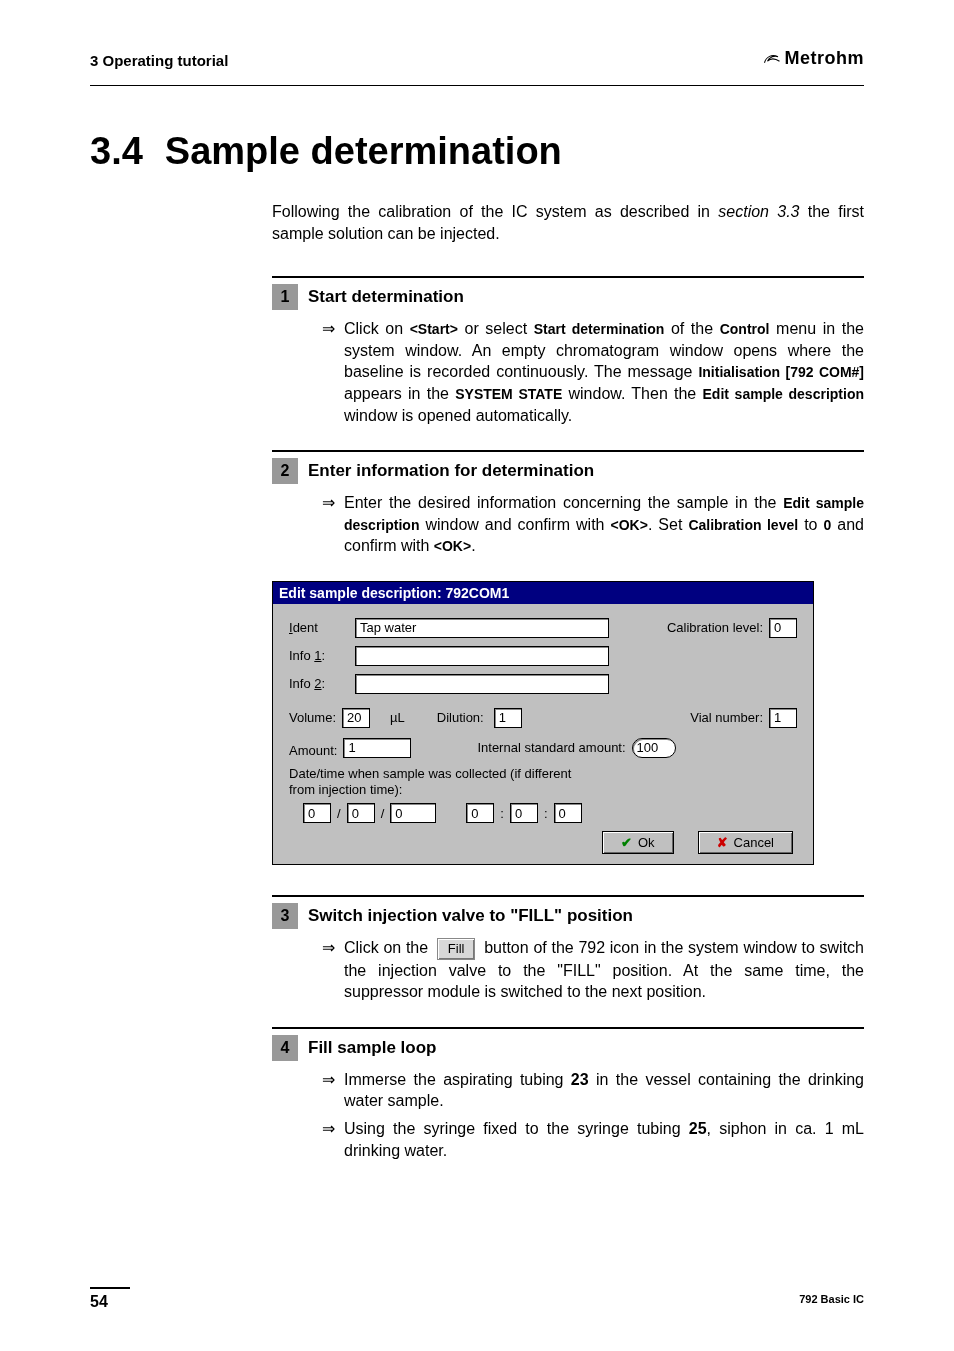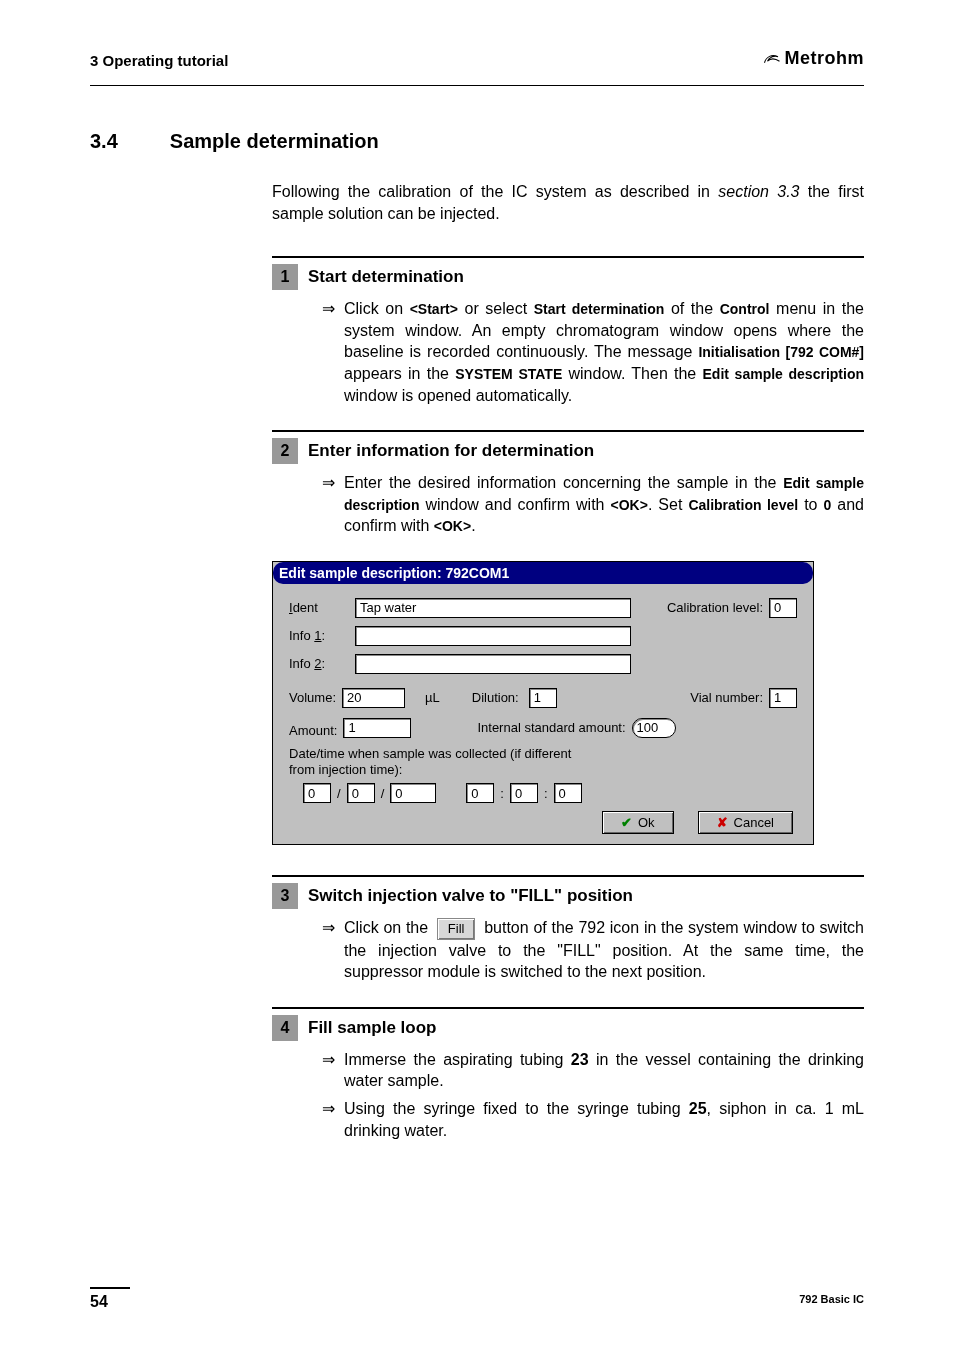--- a/index.html
+++ b/index.html
@@ -9,7 +9,7 @@
   .running-head .left { font-family: Arial, Helvetica, sans-serif; font-weight: bold; font-size: 15px; }
   .running-head .right { font-family: Arial, Helvetica, sans-serif; font-weight: bold; font-size: 18px; letter-spacing: 0.5px; display: flex; align-items: center; gap: 4px; }
   .logo-swirl { width: 18px; height: 14px; }
-  .section-title { font-family: Arial, Helvetica, sans-serif; font-weight: 900; font-size: 20px; margin-bottom: 28px; display: flex; gap: 52px; }
+  .section-title { font-family: Arial, Helvetica, sans-serif; font-weight: 900; font-size: 38px; margin-bottom: 28px; display: flex; gap: 22px; }
   .intro { margin-left: 182px; font-size: 16px; line-height: 1.35; text-align: justify; margin-bottom: 32px; }
   .intro .ital { font-style: italic; }
   .step-block { margin-left: 182px; margin-bottom: 24px; }

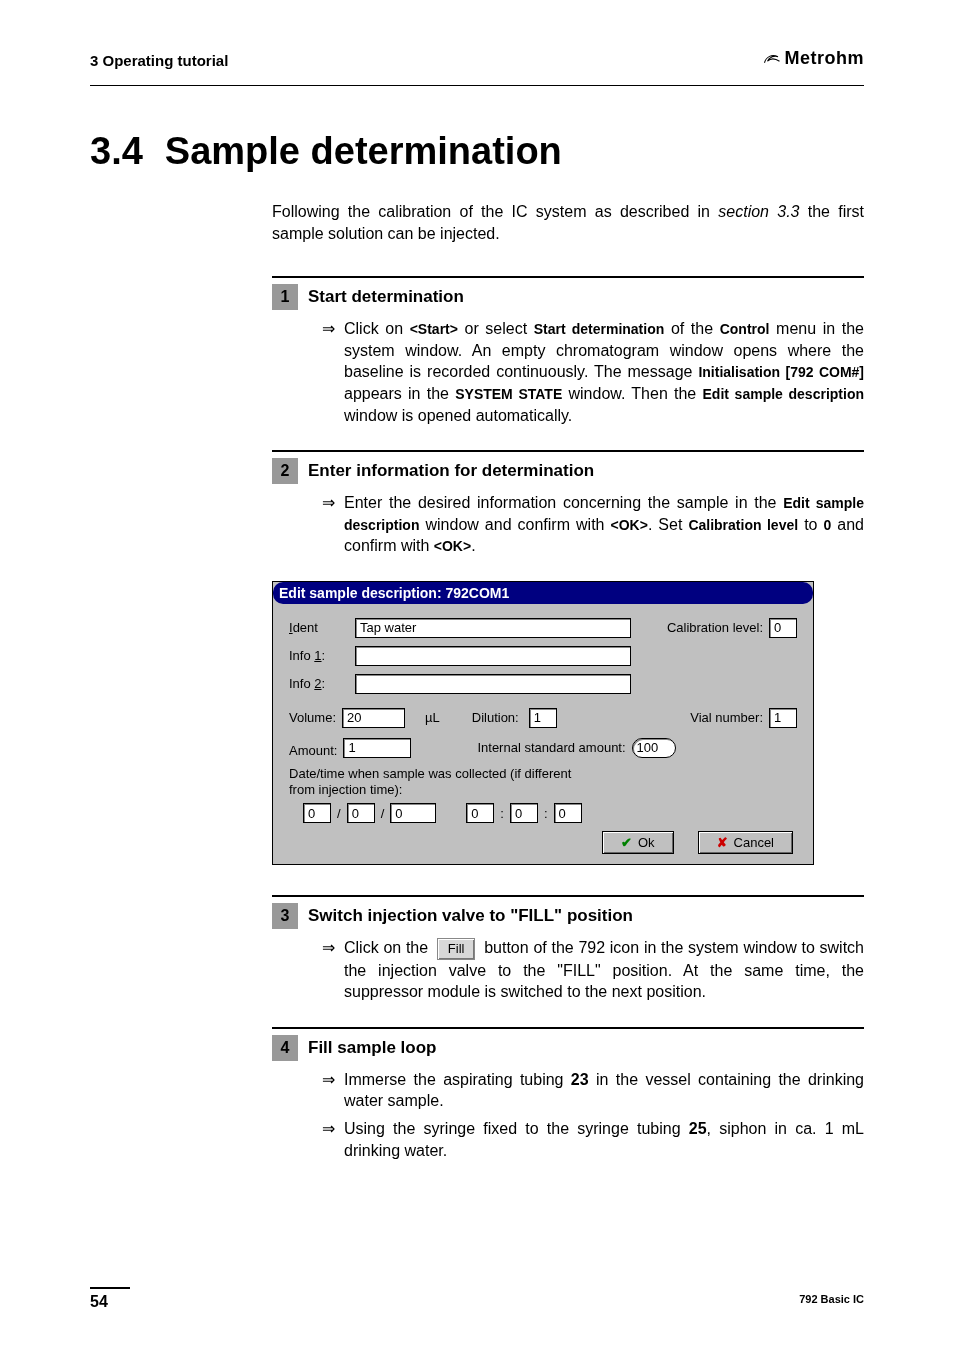--- a/index.html
+++ b/index.html
@@ -27,7 +27,7 @@
 
   
   .dialog-wrap { margin-left: 182px; margin-bottom: 30px; border: 1px solid #000; width: 542px; font-family: "MS Sans Serif", Tahoma, Arial, sans-serif; font-size: 13px; background: #c0c0c0; }
-  .dialog-title { background: #000080; color: #fff; font-weight: bold; padding: 3px 6px; font-size: 14px; border-radius: 10px; }
+  .dialog-title { background: #000080; color: #fff; font-weight: bold; padding: 3px 6px; font-size: 14px; }
   .dialog-body { padding: 14px 16px 10px 16px; }
   .dlg-row { display: flex; align-items: center; margin-bottom: 8px; gap: 6px; }
   .dlg-label { width: 60px; }

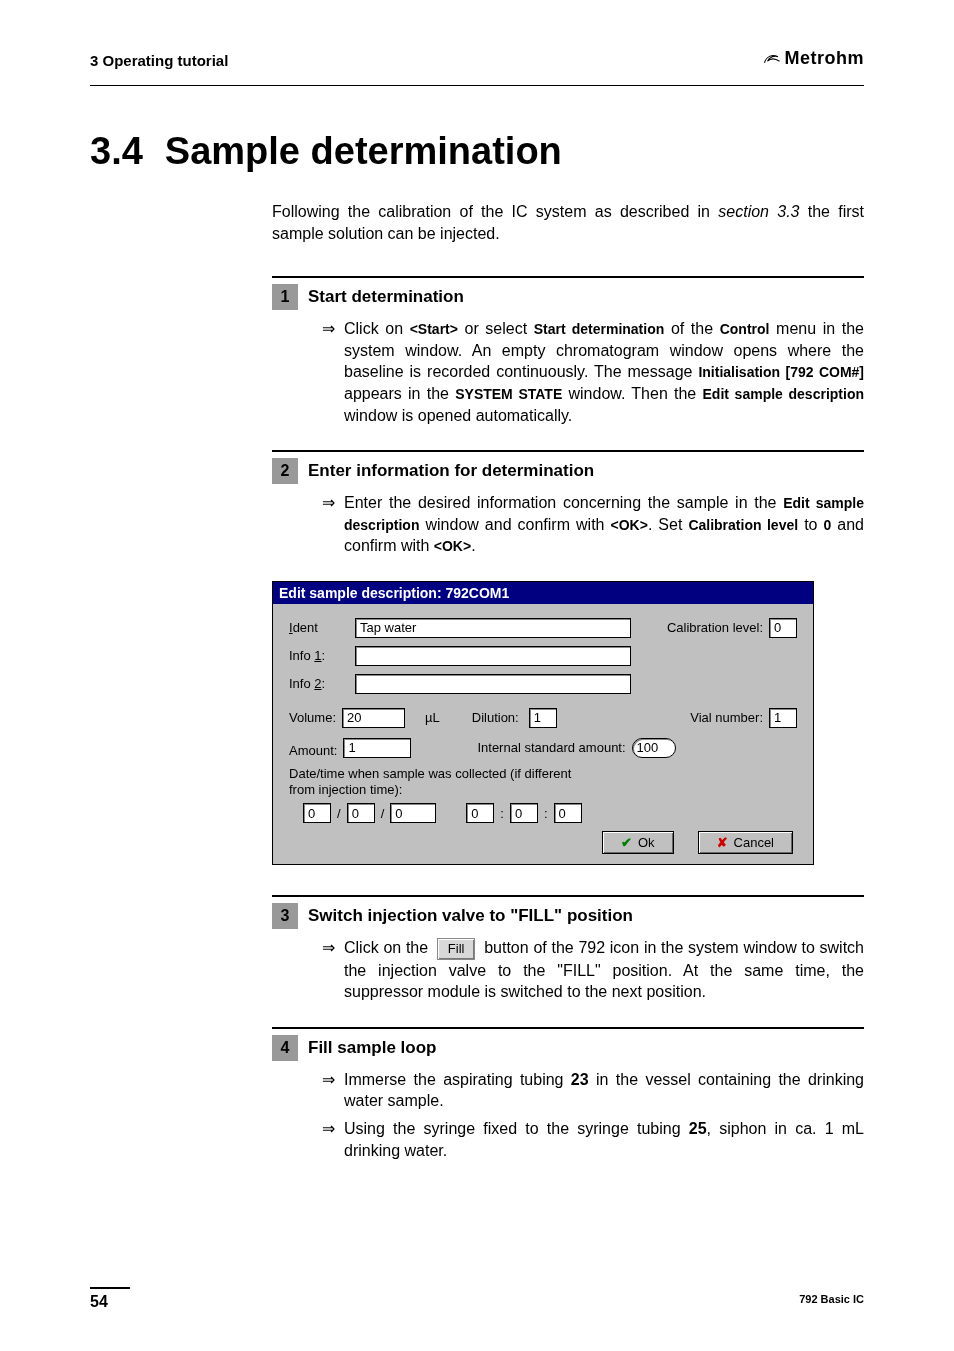--- a/index.html
+++ b/index.html
@@ -33,7 +33,7 @@
   .dlg-label { width: 60px; }
   .dlg-label .ul { text-decoration: underline; }
   .dlg-input { background: #fff; border: 1px solid #000; box-shadow: inset 1px 1px 0 #888; height: 20px; padding: 1px 4px; font-size: 13px; }
-  .w-ident { width: 276px; }
+  .w-ident { width: 254px; }
   .w-short { width: 28px; }
   .w-vol { width: 63px; }
   .w-amt { width: 68px; }

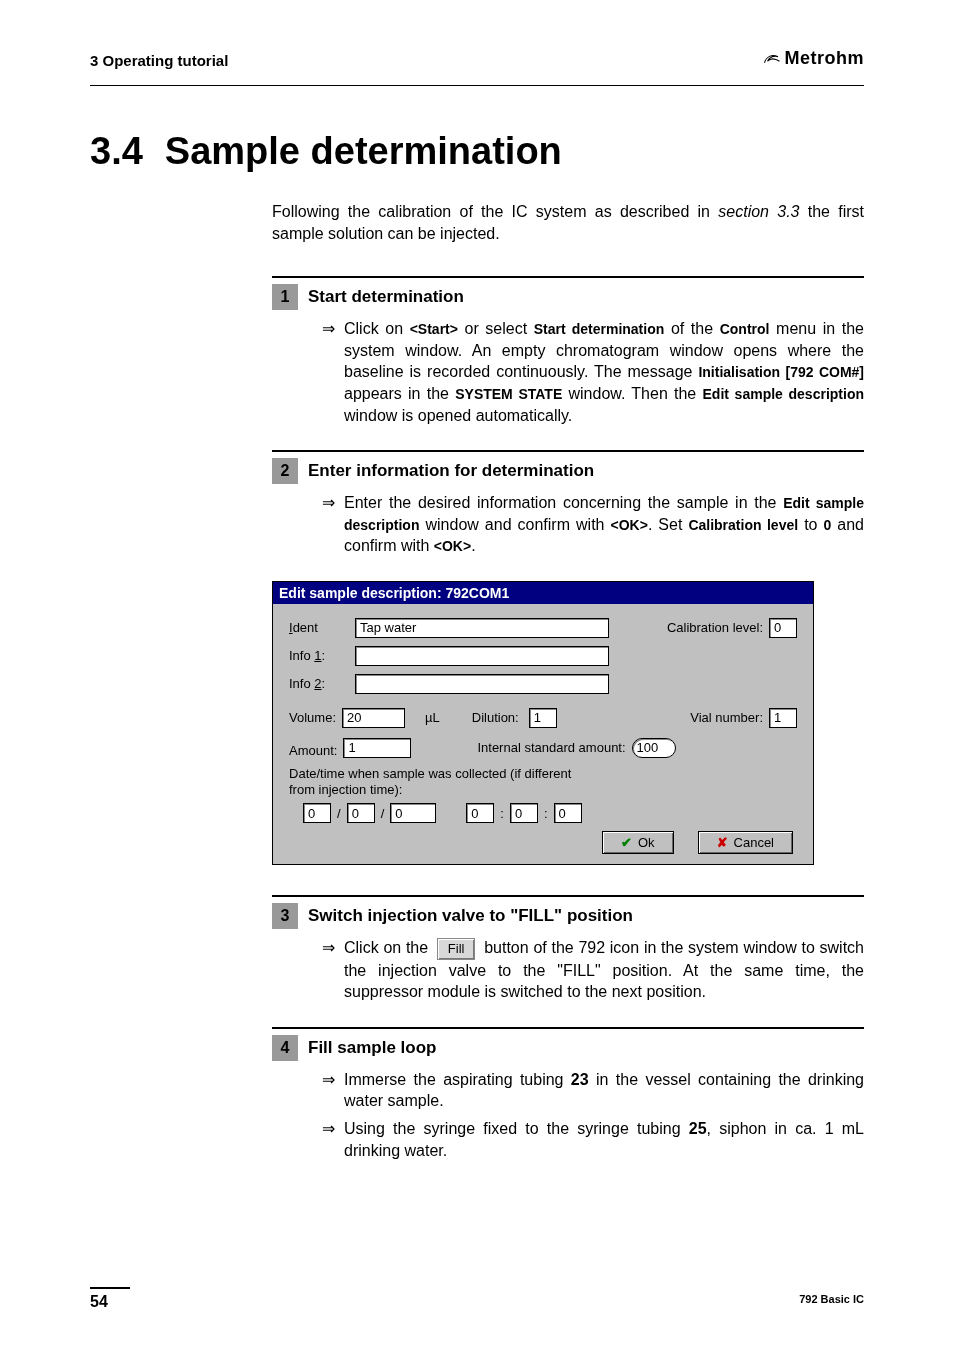--- a/index.html
+++ b/index.html
@@ -35,7 +35,7 @@
   .dlg-input { background: #fff; border: 1px solid #000; box-shadow: inset 1px 1px 0 #888; height: 20px; padding: 1px 4px; font-size: 13px; }
   .w-ident { width: 254px; }
   .w-short { width: 28px; }
-  .w-vol { width: 63px; }
+  .w-vol { width: 28px; }
   .w-amt { width: 68px; }
   .w-isa { width: 44px; border-radius: 10px; }
   .dlg-right { margin-left: auto; display: flex; align-items: center; gap: 6px; }

